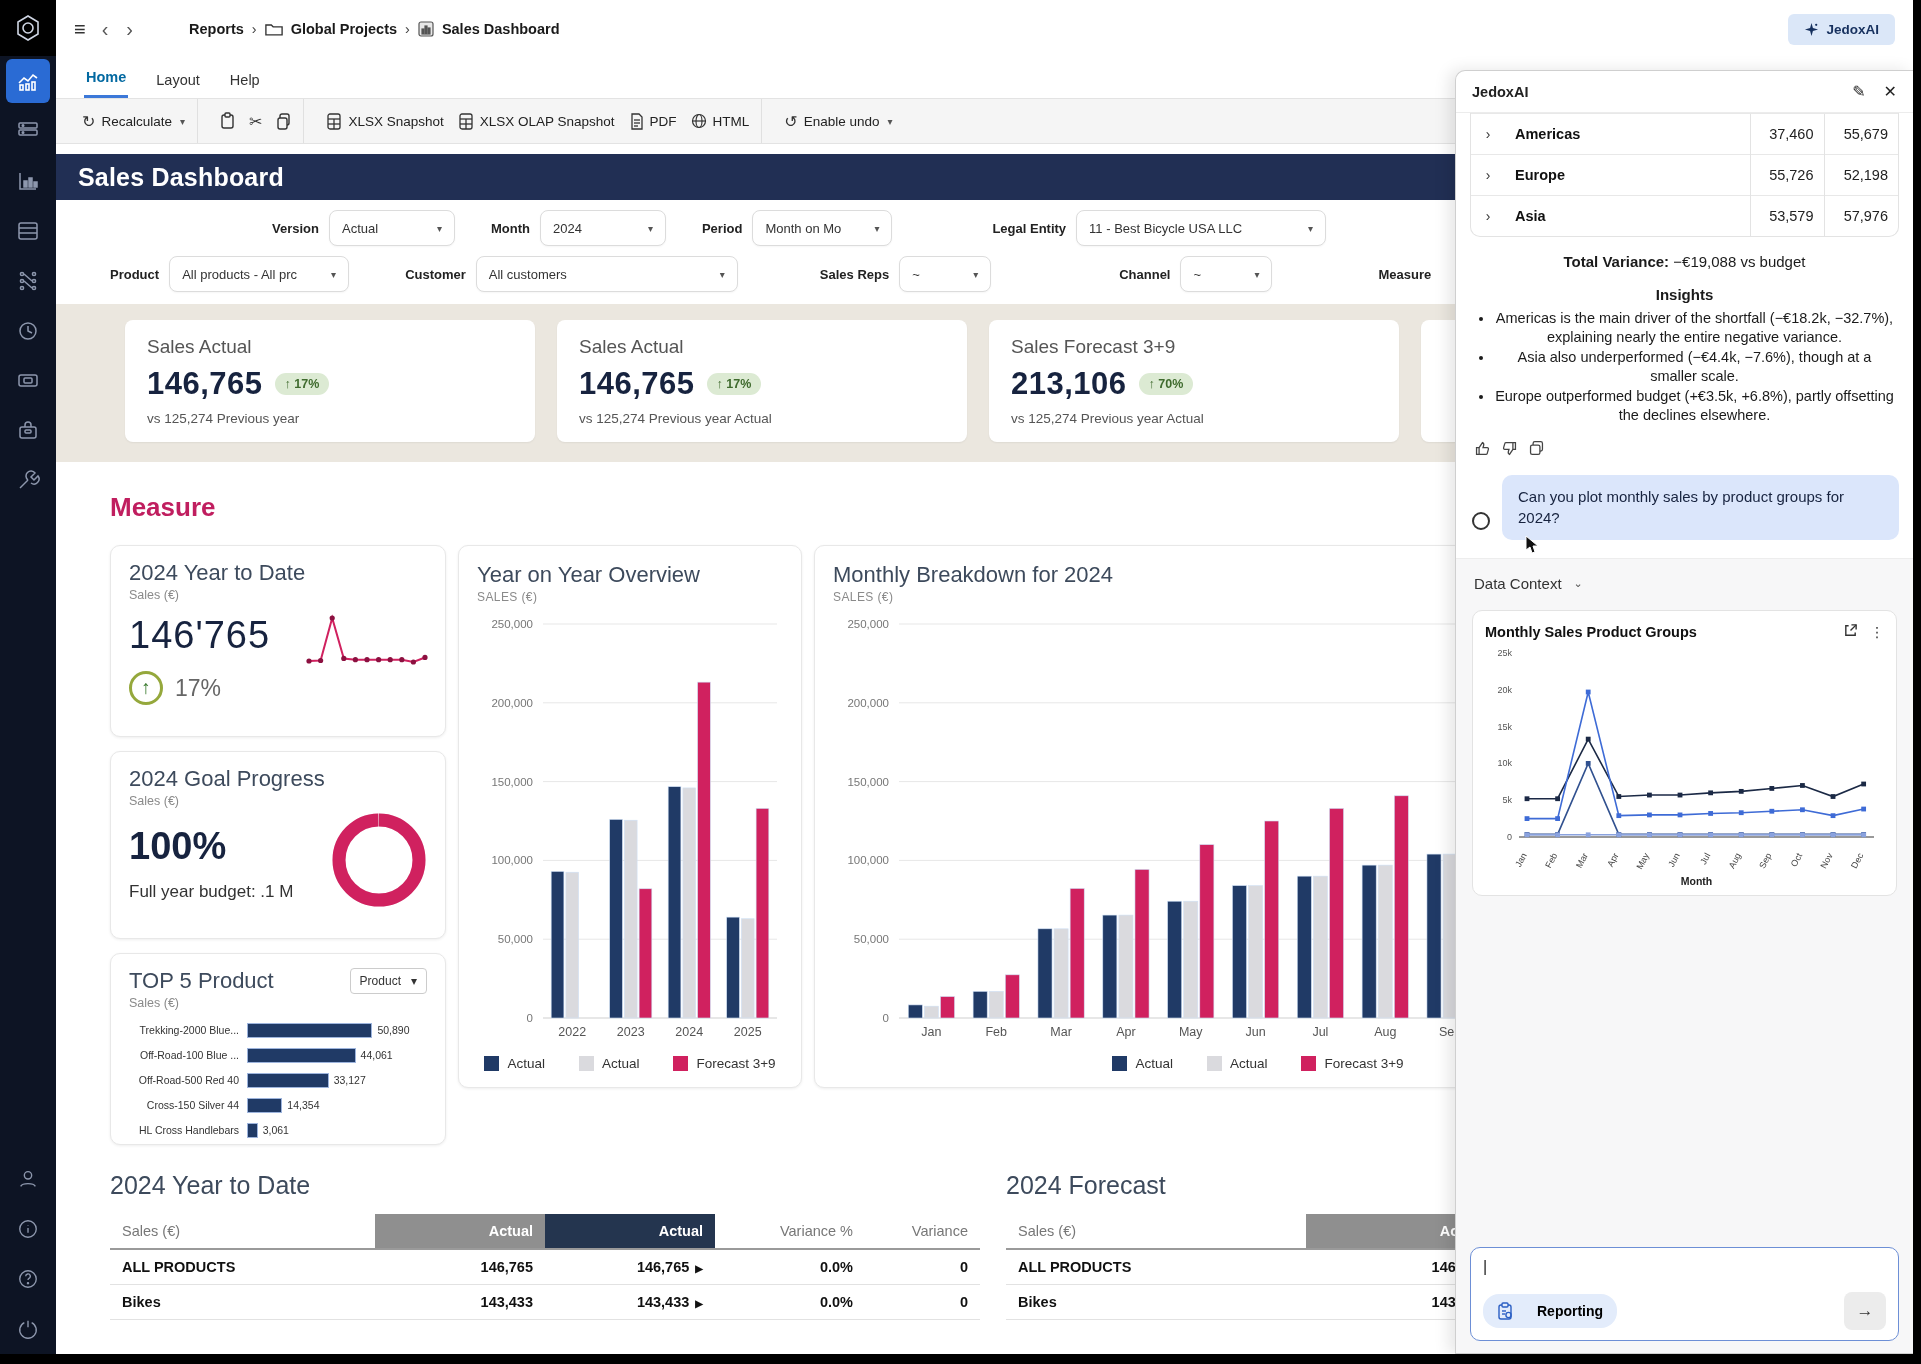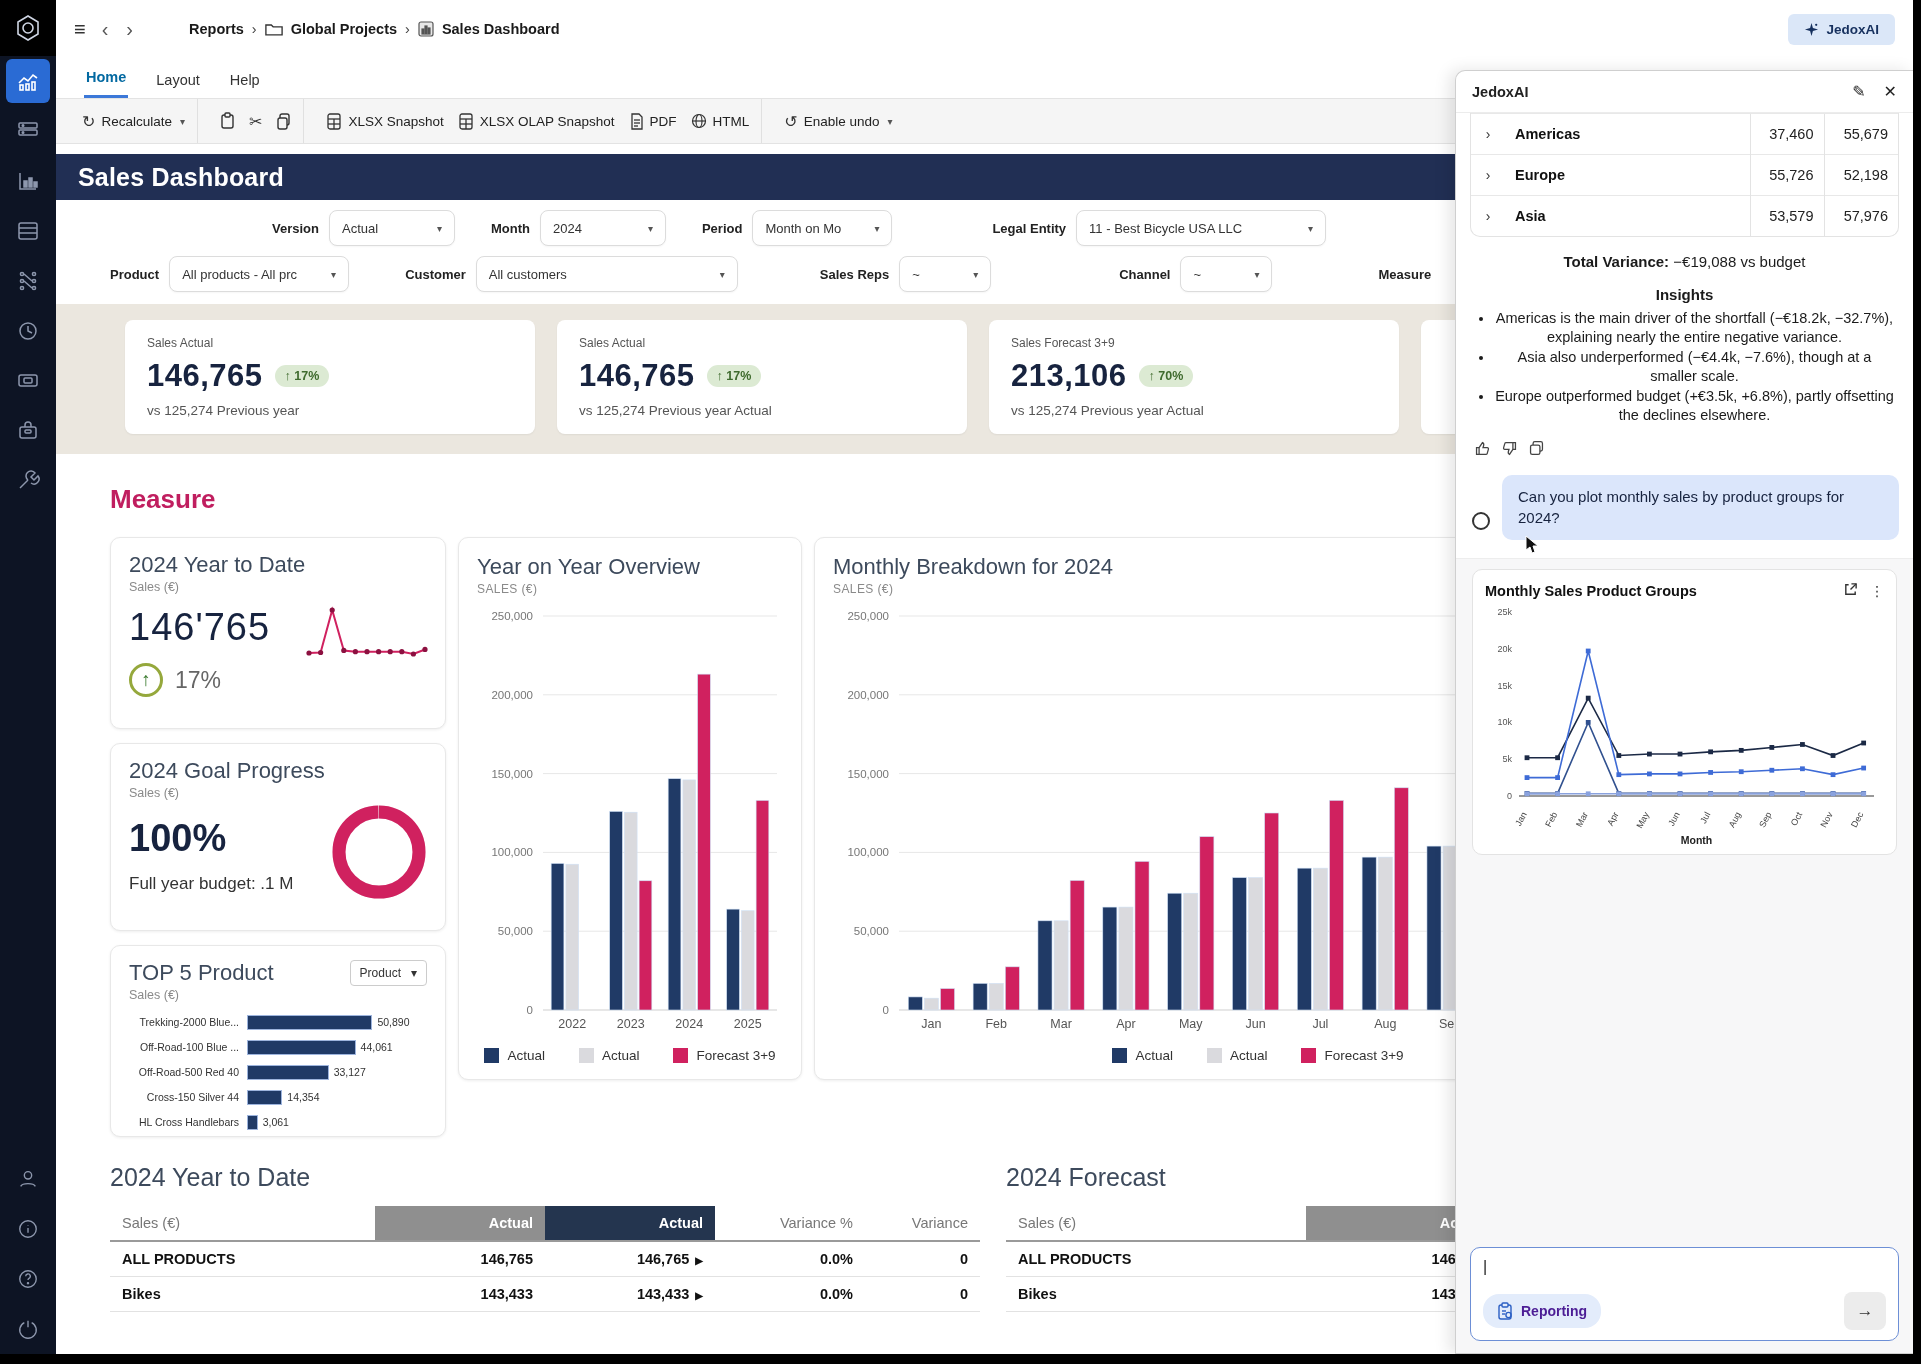--- a/index.html
+++ b/index.html
@@ -56,7 +56,7 @@
   .kpiband { background:#ebe7df; padding:16px 0 20px; display:flex; gap:22px; }
   .kpi { width:410px; flex:none; background:#fff; border-radius:8px; padding:16px 22px; box-shadow:0 1px 2px rgba(0,0,0,0.06); }
   .kpi:first-child { margin-left:69px; }
-  .kpi-title { font-size:12px; color:#555; margin-bottom:8px; }
+  .kpi-title { font-size:19px; color:#555; margin-bottom:8px; }
   .kpi-line { display:flex; align-items:center; gap:12px; }
   .kpi-value { font-size:31px; font-weight:bold; color:#17233f; letter-spacing:0.5px; }
   .kpi-delta { background:#dcead3; color:#3f6b2e; font-size:12.5px; font-weight:bold; border-radius:12px; padding:4px 10px; }

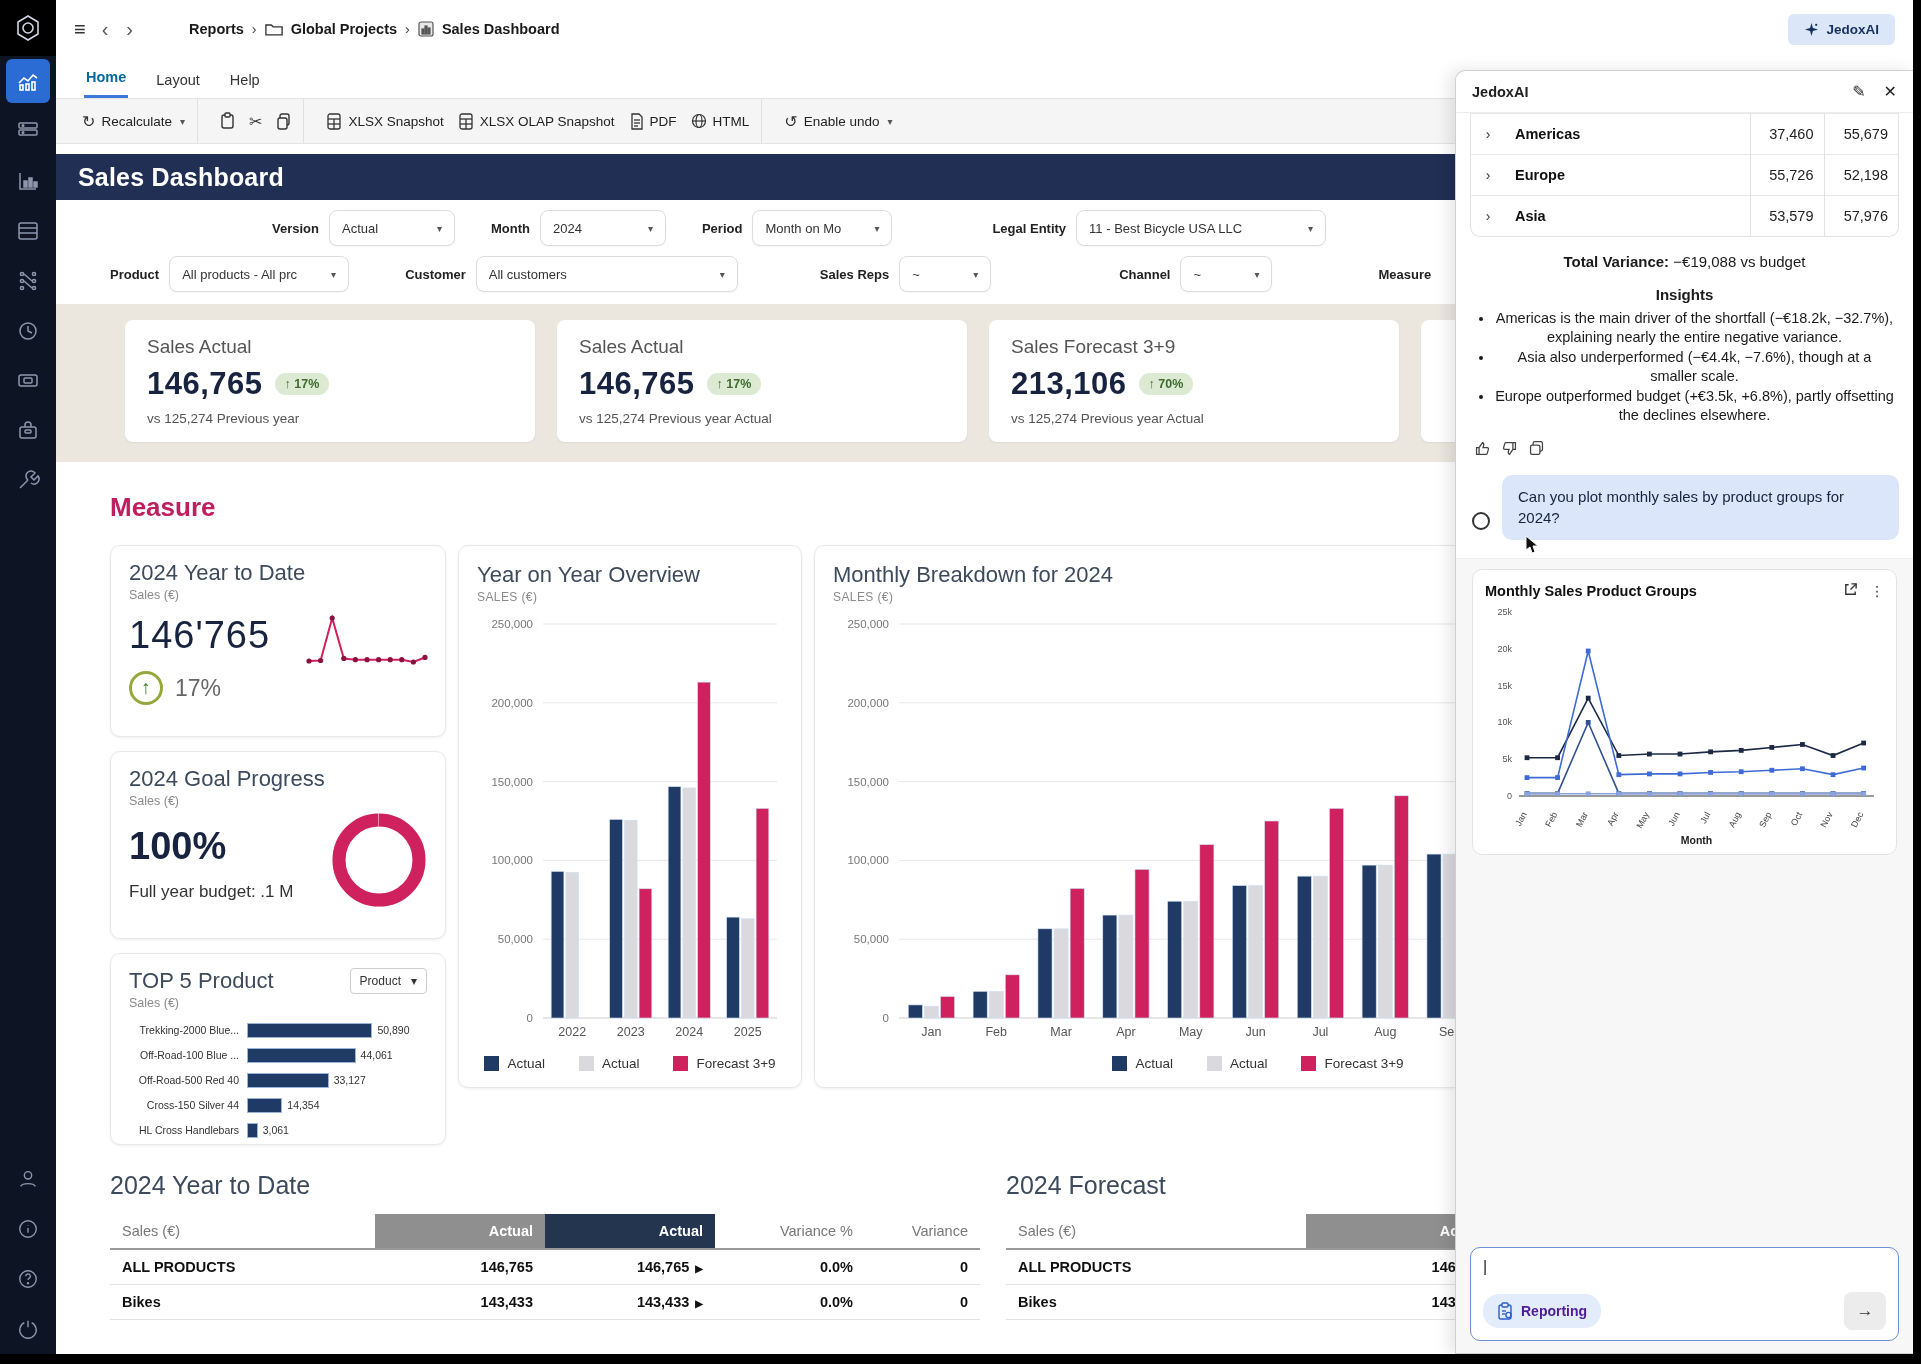--- a/index.html
+++ b/index.html
@@ -803,6 +803,10 @@
         </div>
 
         <div class="ai-lower">
+          <div class="dc-row">
+            <span>Data Context</span>
+            <span class="car">⌄</span>
+          </div>
           <div class="mchart-card">
             <div class="mchart-head">
               <span class="t">Monthly Sales Product Groups</span>

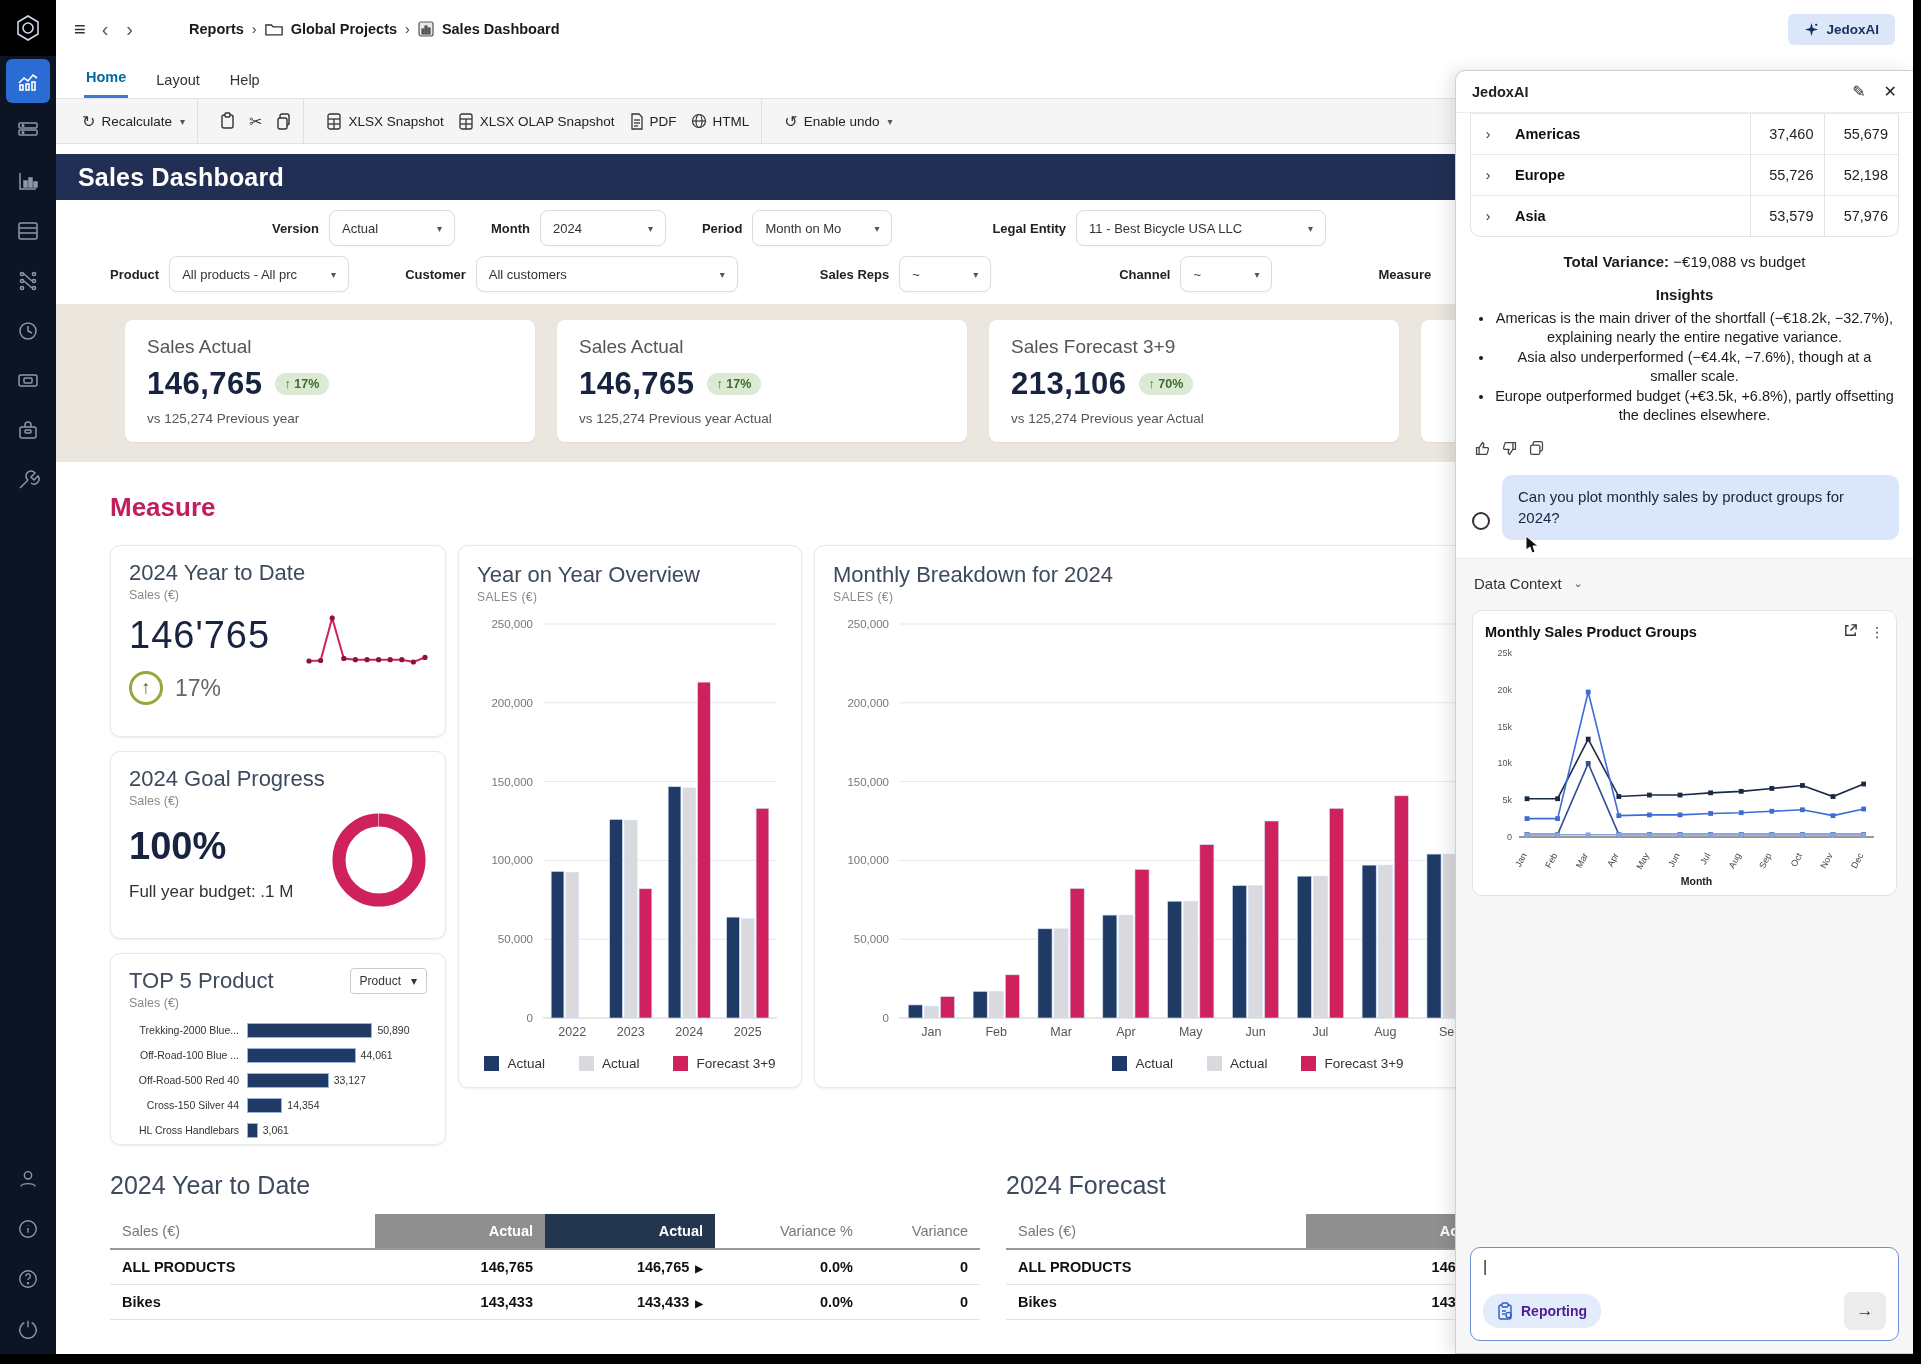--- a/index.html
+++ b/index.html
@@ -149,7 +149,7 @@
   .ai-inputwrap { margin:auto 14px 12px; background:#fff; border:1.6px solid #6d8fd6; border-radius:10px; padding:10px 12px 10px; }
   .ai-input-cursor { font-size:16px; color:#222; height:34px; }
   .ai-input-bottom { display:flex; align-items:center; }
-  .rep-chip { display:flex; align-items:center; gap:8px; background:#e3ecfb; color:#4c1d95; font-size:14px; font-weight:bold; border-radius:16px; padding:8px 14px; }
+  .rep-chip { display:flex; align-items:center; gap:24px; background:#e3ecfb; color:#000000; font-size:14px; font-weight:bold; border-radius:16px; padding:8px 14px; }
   .sendbtn { margin-left:auto; width:42px; height:38px; background:#ececec; border-radius:8px; border:none; font-size:17px; color:#333; }
 
   .emptycard { background:#fff; border-radius:8px; width:410px; flex:none; box-shadow:0 1px 2px rgba(0,0,0,0.06); }

